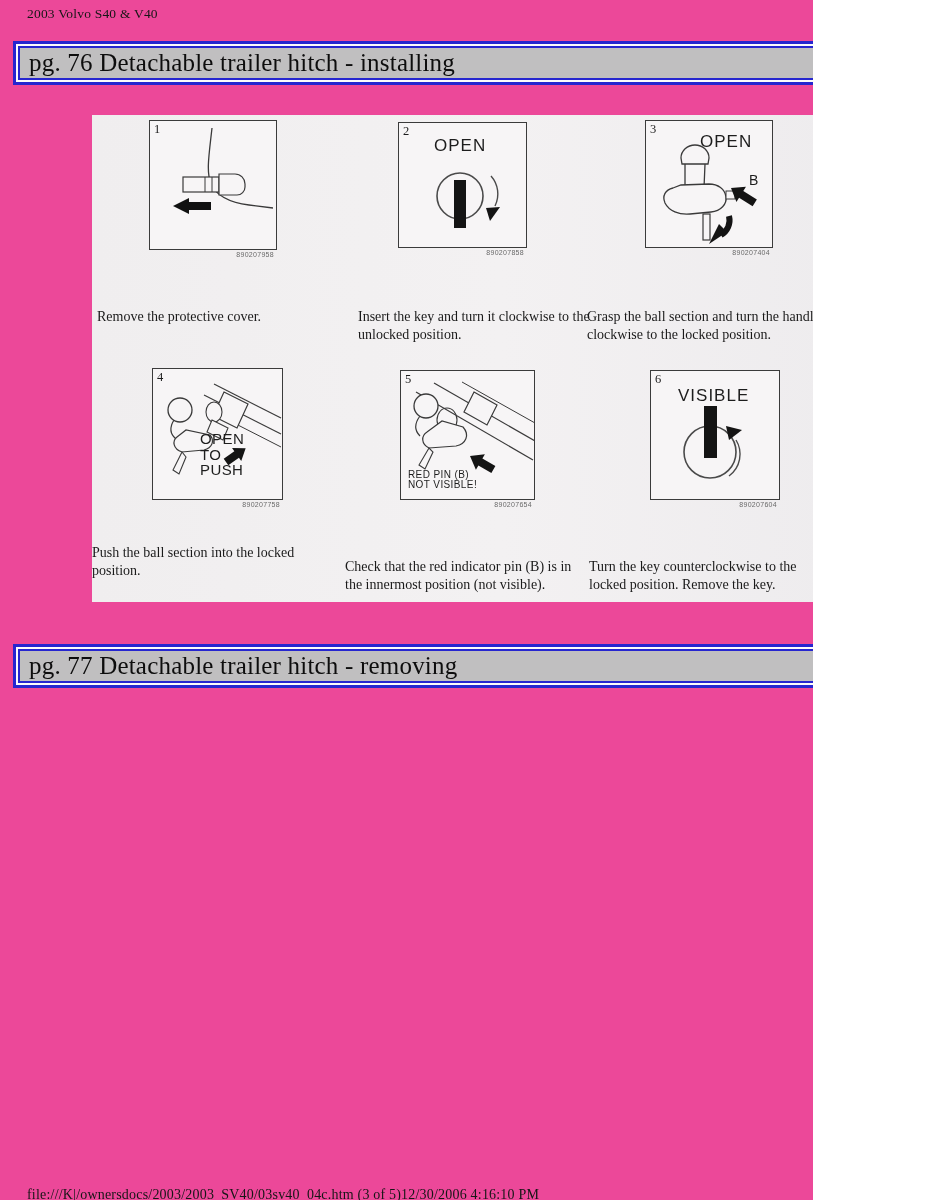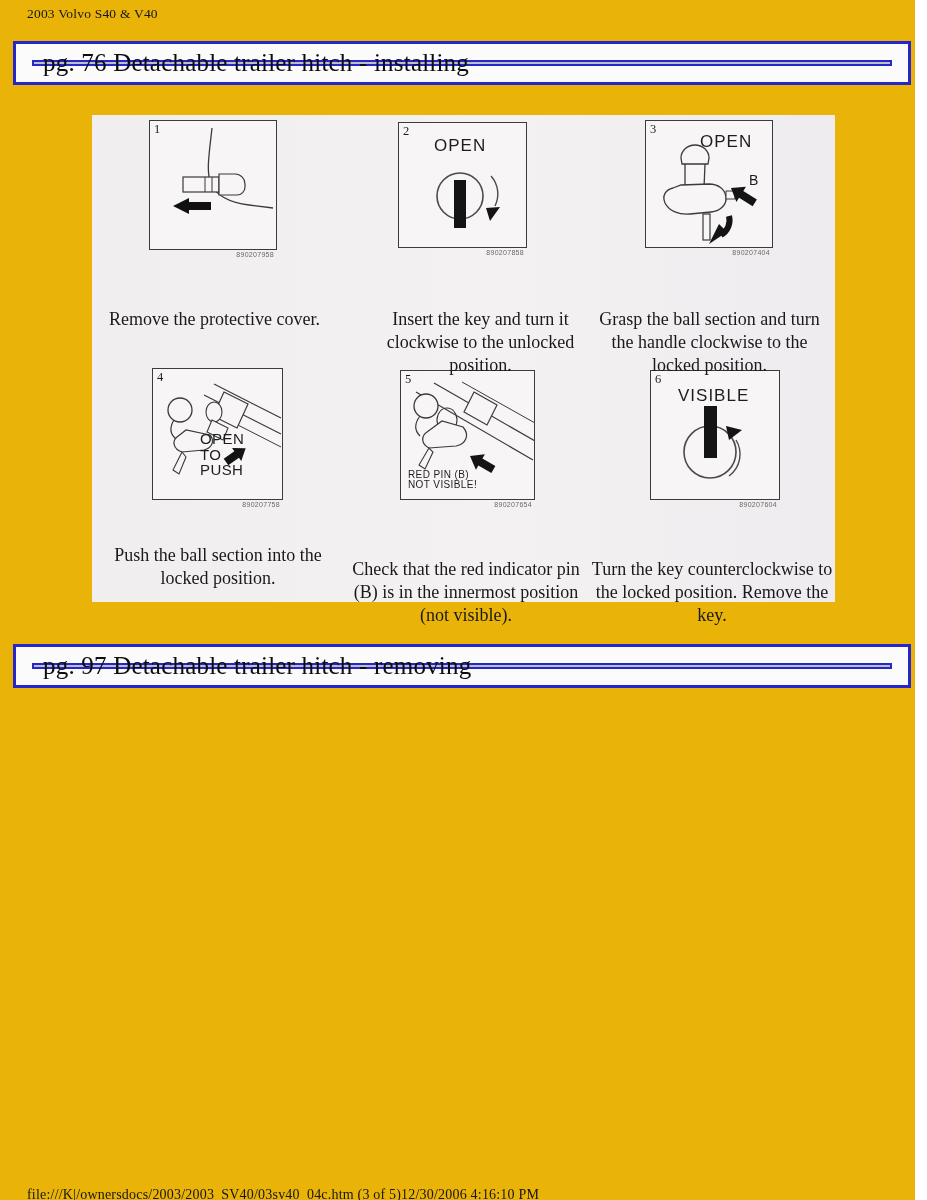--- a/index.html
+++ b/index.html
@@ -4,8 +4,8 @@
 <style>
   html,body { margin:0; padding:0; background:#ffffff; }
   .page {
-    position:relative; width:915px; height:1200px;
-    background:#eab308; overflow:hidden;
+    position:relative; width:813px; height:1200px;
+    background:#ec4899; overflow:hidden;
     font-family:"Liberation Serif", serif; color:#161616;text-decoration:underline;
   }
   .doc-header { position:absolute; left:27px; top:6px; font-size:13.5px; letter-spacing:.2px; }

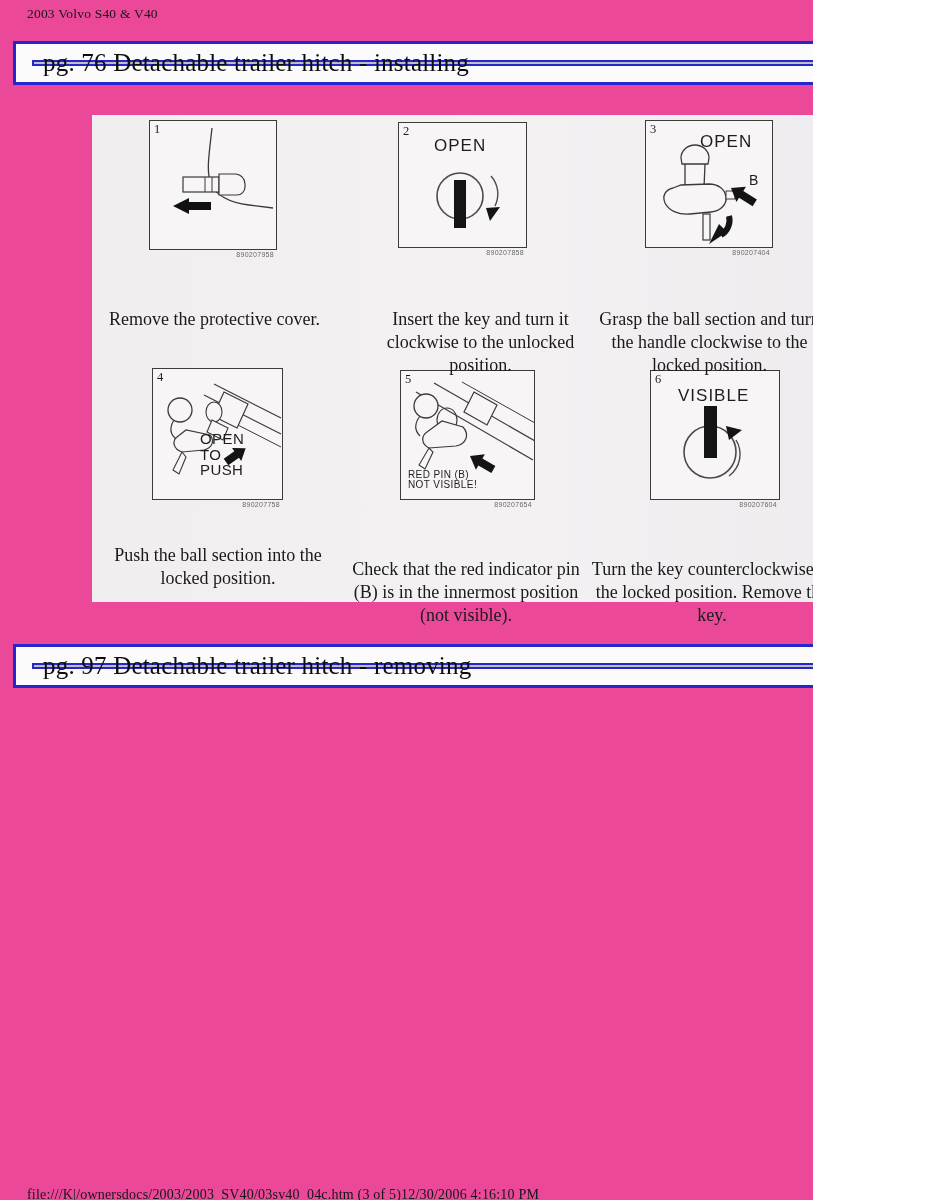--- a/index.html
+++ b/index.html
@@ -13,7 +13,7 @@
 
   .section-bar {
     position:absolute; left:13px; width:898px; height:44px;
-    border:3px solid #2626cf; background:#fcfbfb; padding:16px; box-sizing:border-box;
+    border:3px solid #2626cf; background:#fcfbfb; padding:2px; box-sizing:border-box;
   }
   .section-bar-inner {
     height:100%; border:2px solid #2626cf; background:#c0bfc0;

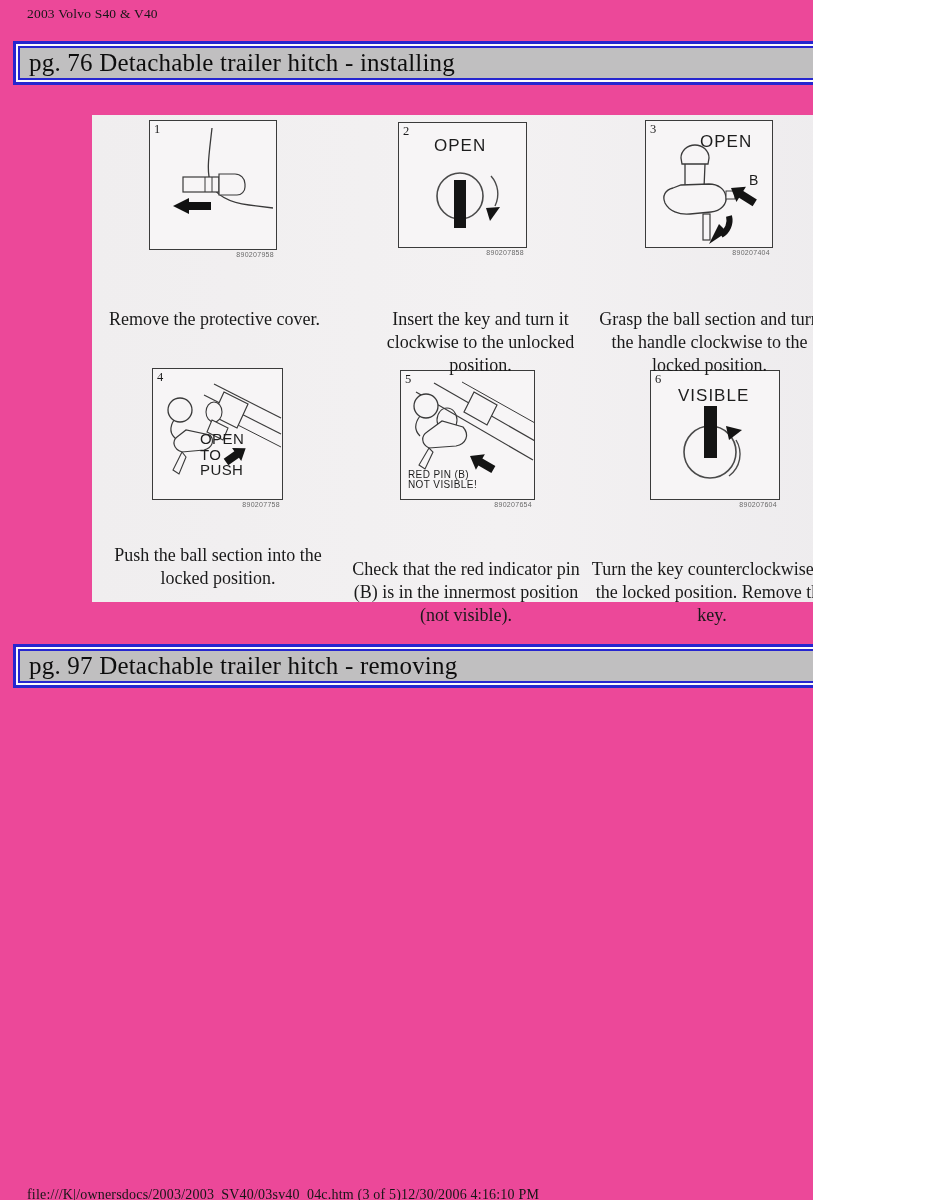--- a/index.html
+++ b/index.html
@@ -49,7 +49,7 @@
   .panel svg { position:absolute; left:0; top:0; }
 
   .caption {
-    position:absolute; text-align:center; font-size:18px; line-height:1.28;
+    position:absolute; font-size:14px; line-height:1.28;
     color:#1a1a1a;
   }
 

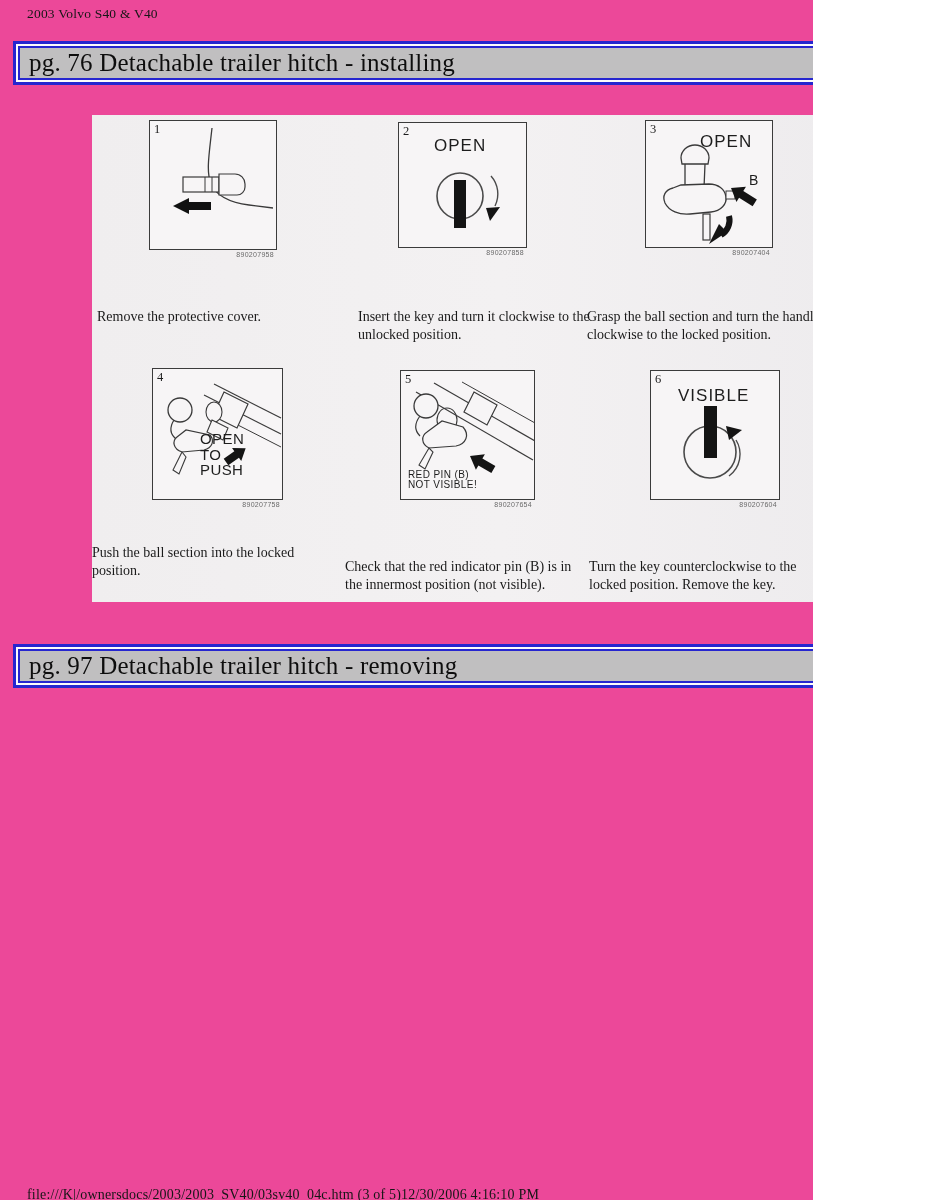--- a/index.html
+++ b/index.html
@@ -189,7 +189,7 @@
   </div>
 
   <div class="section-bar bar-removing">
-    <div class="section-bar-inner">pg. 97 Detachable trailer hitch - removing</div>
+    <div class="section-bar-inner">pg. 77 Detachable trailer hitch - removing</div>
   </div>
 
   <div class="doc-footer">file:///K|/ownersdocs/2003/2003_SV40/03sv40_04c.htm (3 of 5)12/30/2006 4:16:10 PM</div>

